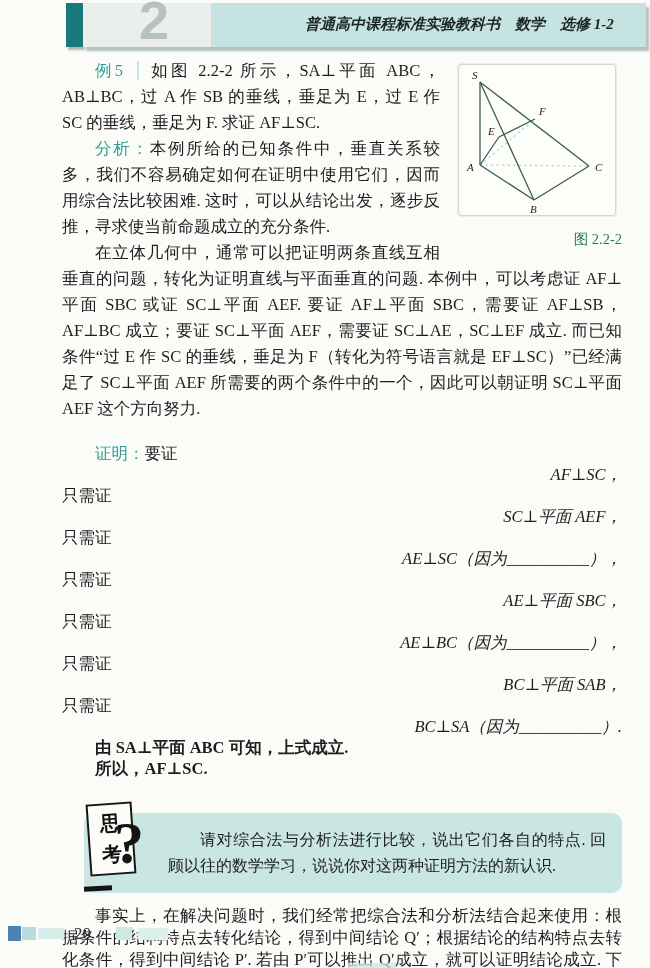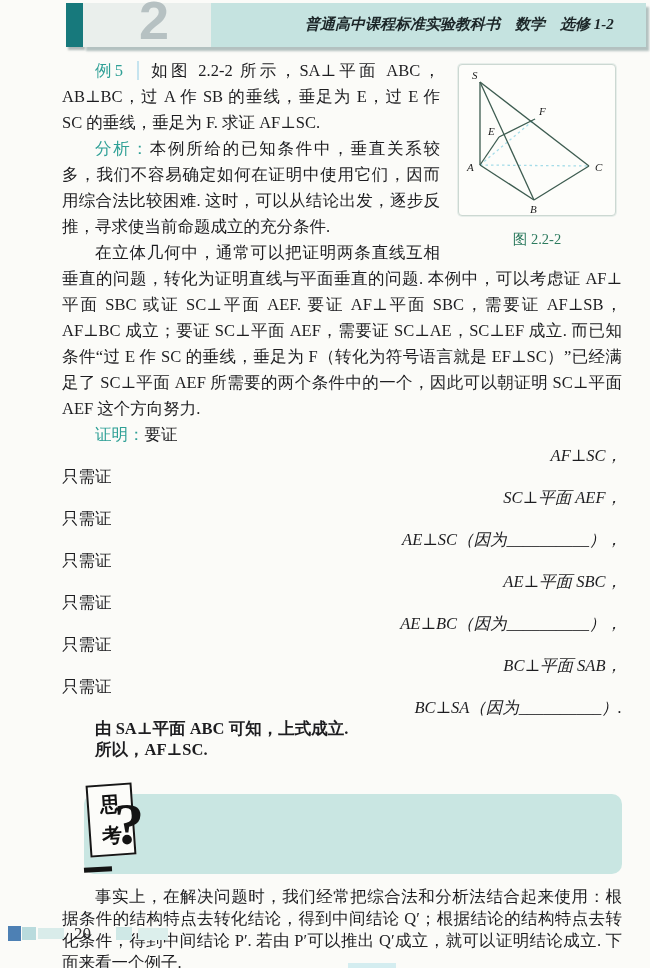--- a/index.html
+++ b/index.html
@@ -39,7 +39,7 @@
   .figure-box { width:158px; height:152px; margin:0 auto;
     background:#fdfdfa; border:1px solid #ccd8d2; border-radius:4px;
     box-shadow:0 0 0 1px #e7eeea; }
-  .figure-caption { margin-top:14px; font-size:14.5px; color:#2c7a5e; }
+  .figure-caption { margin-top:14px; font-size:14.5px; color:#2c7a5e;text-align:right; }
   
   .proof { margin-top:2px; font-size:16.5px; }
   .proof-intro { line-height:21px; }

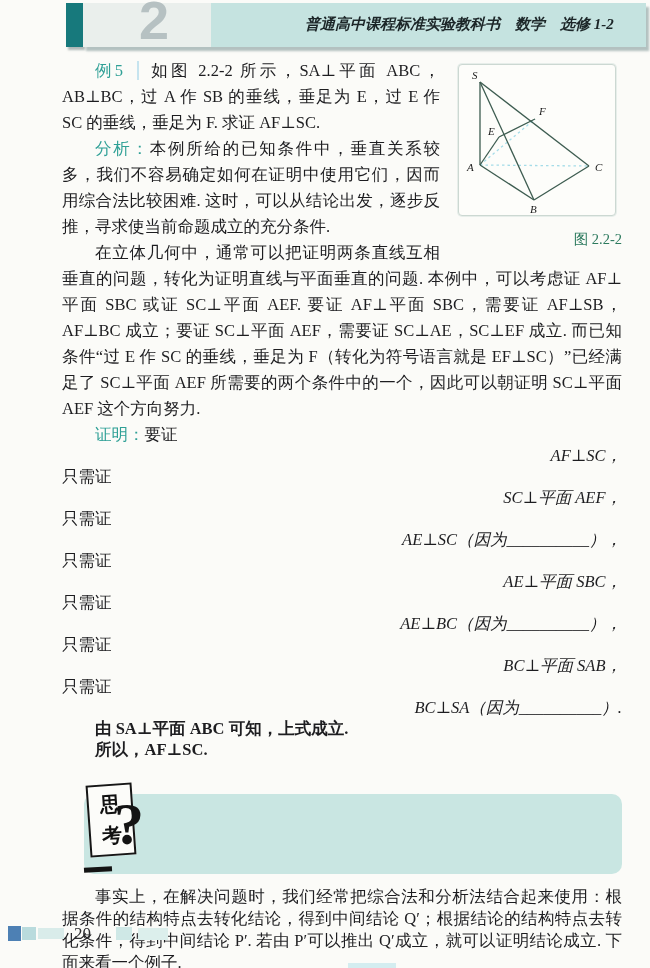--- a/index.html
+++ b/index.html
@@ -41,7 +41,7 @@
     box-shadow:0 0 0 1px #e7eeea; }
   .figure-caption { margin-top:14px; font-size:14.5px; color:#2c7a5e;text-align:right; }
   
-  .proof { margin-top:2px; font-size:16.5px; }
+  .proof { margin-top:21px; font-size:16.5px; }
   .proof-intro { line-height:21px; }
   .proof-intro .lead-in { padding-left:2em; }
   .connector { line-height:21px; }

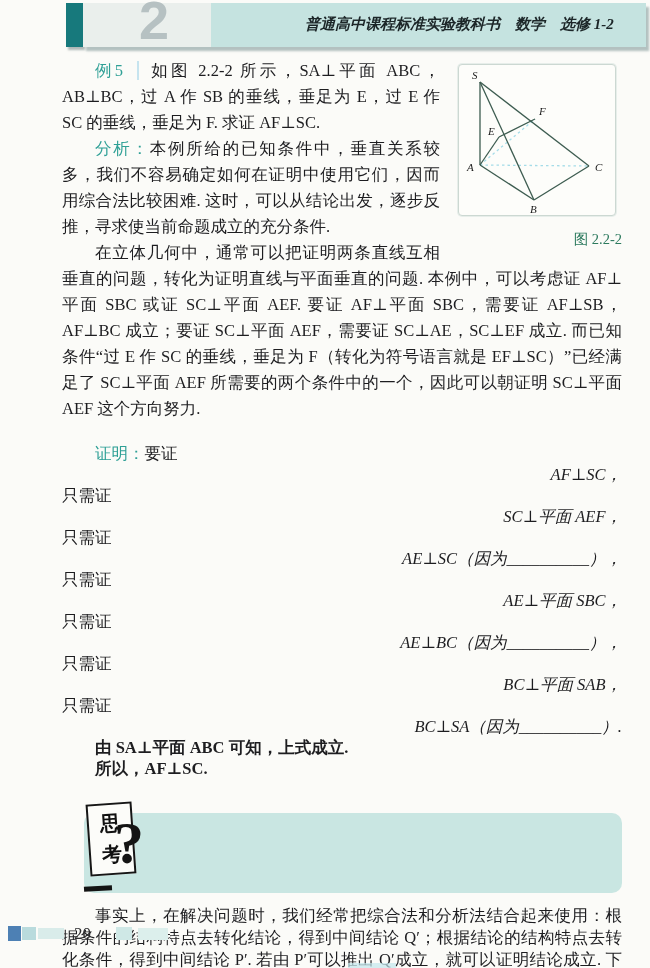--- a/index.html
+++ b/index.html
@@ -160,6 +160,7 @@
         <div class="think-q">?</div>
         <div class="think-underbar"></div>
       </div>
+      <div class="think-text">请对综合法与分析法进行比较，说出它们各自的特点. 回顾以往的数学学习，说说你对这两种证明方法的新认识.</div>
     </div>
 
     <div class="closing">

